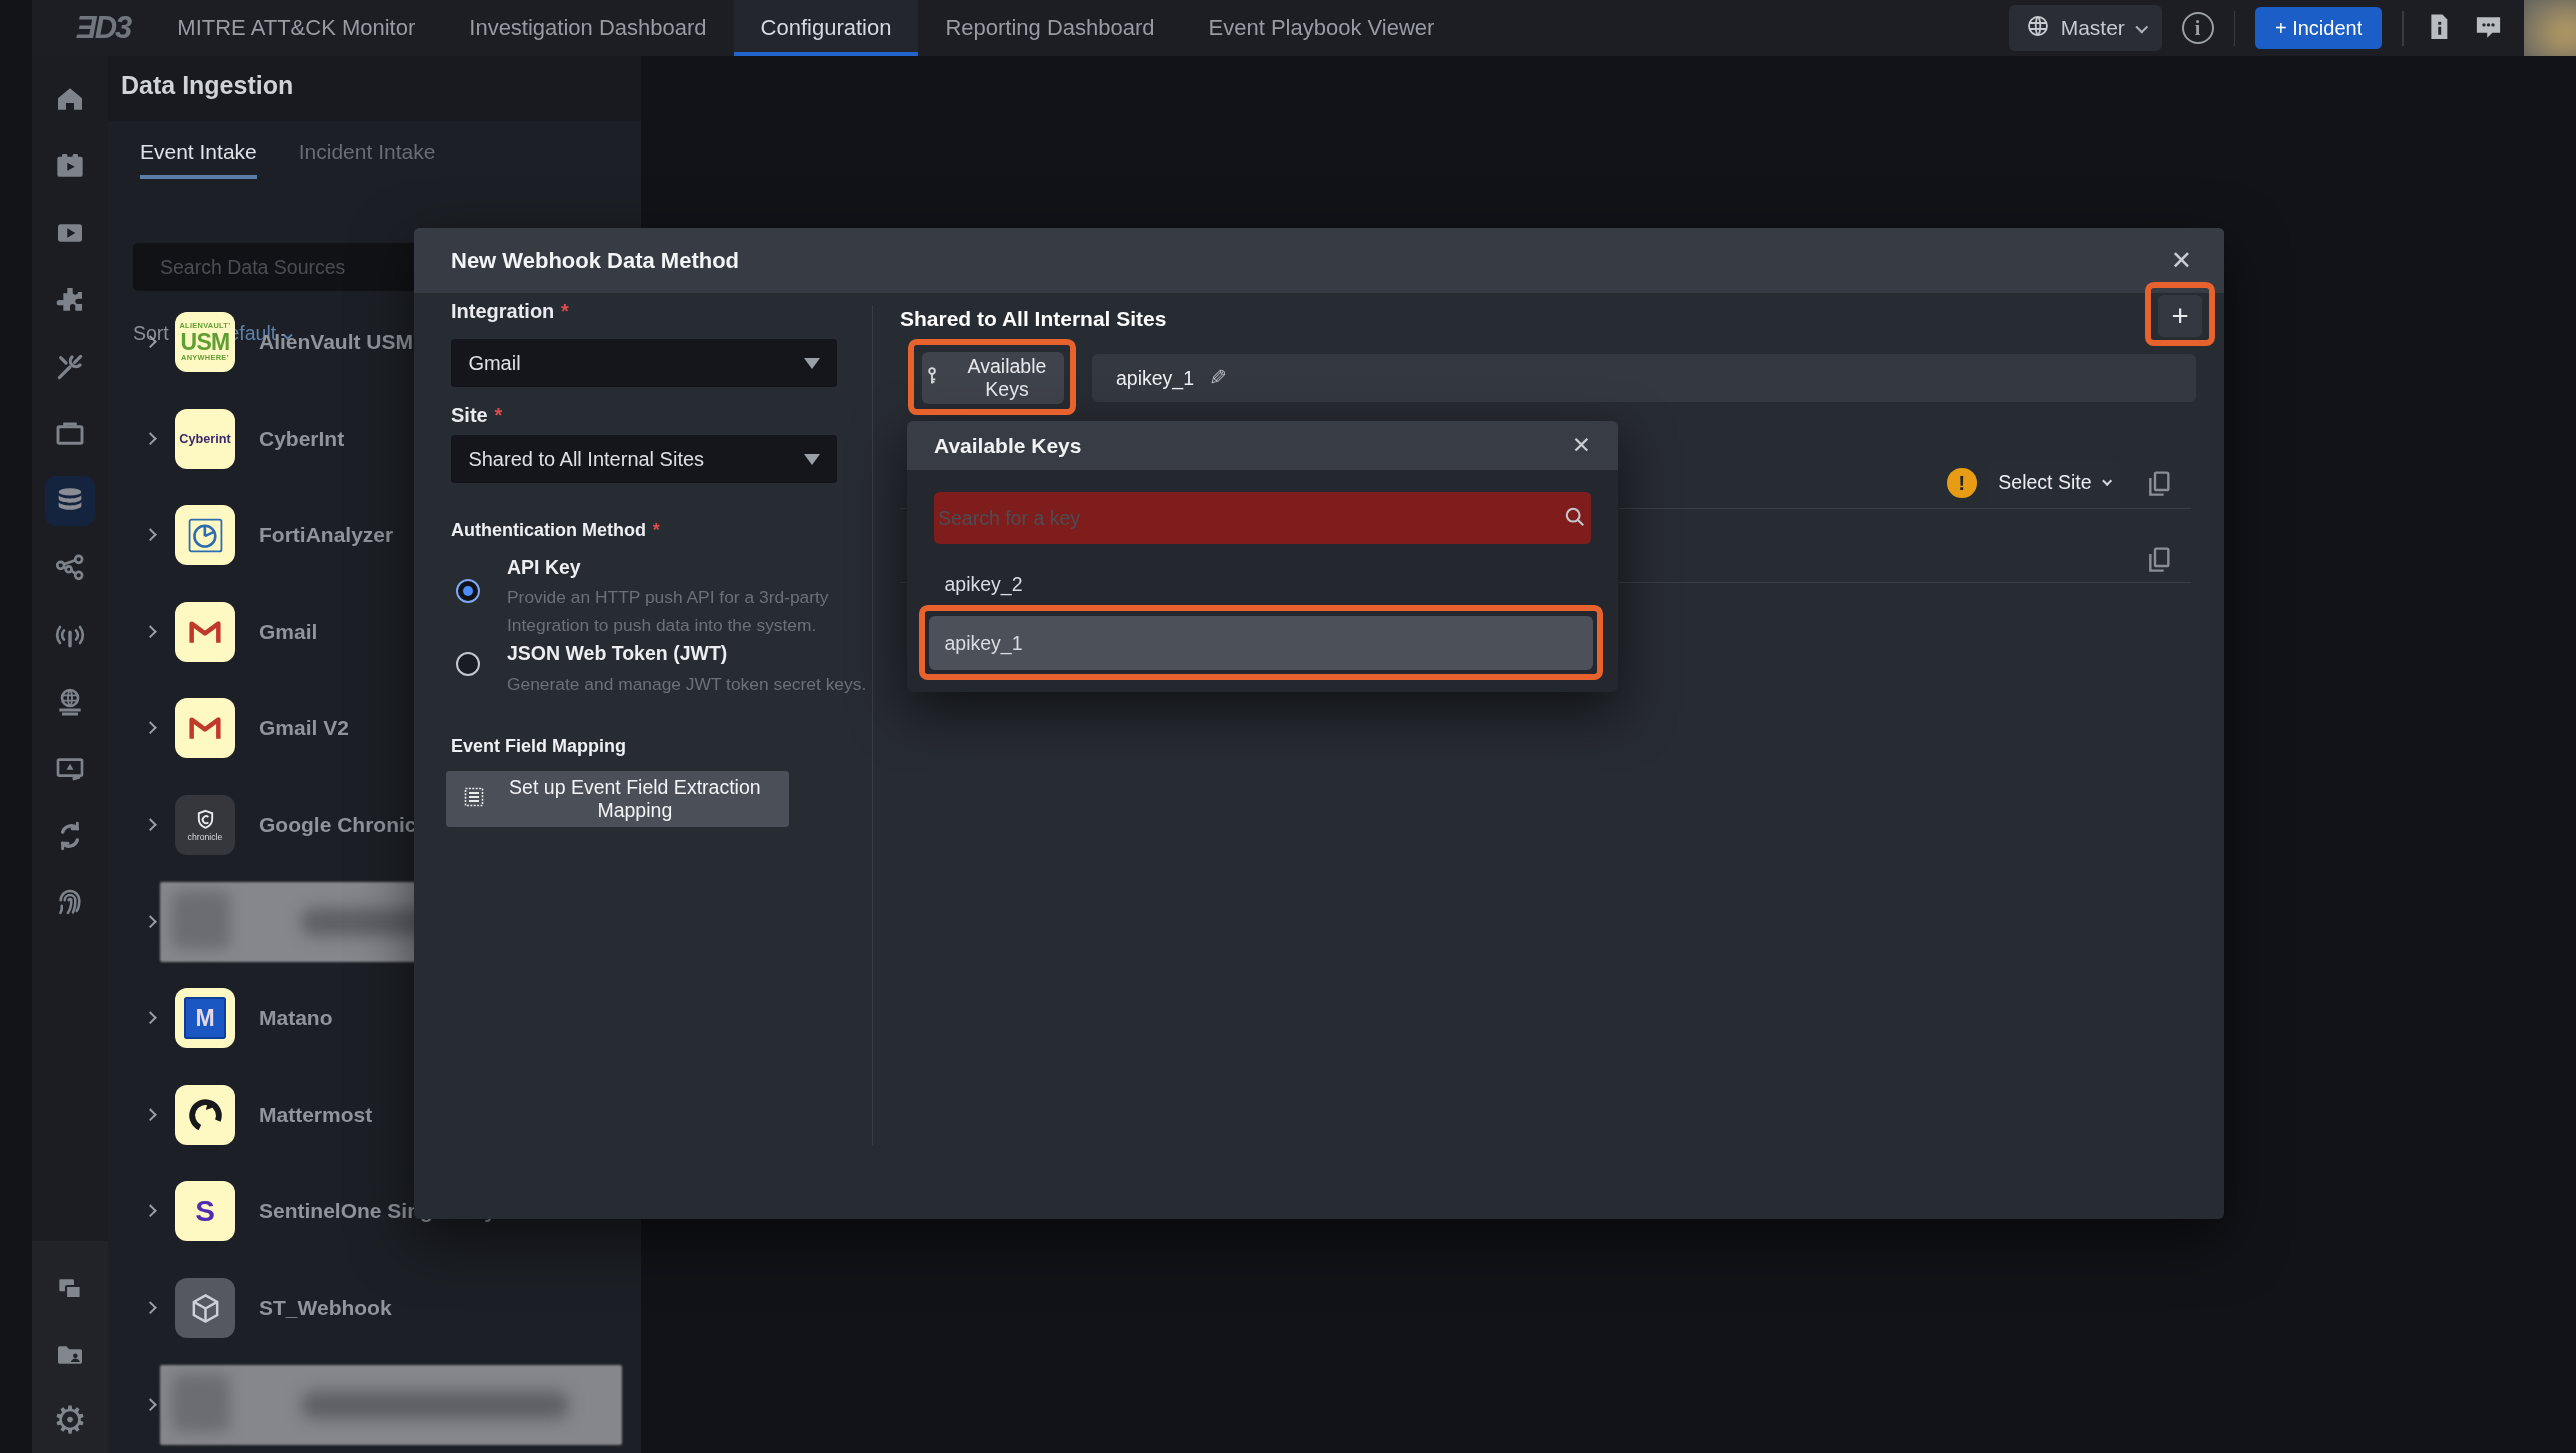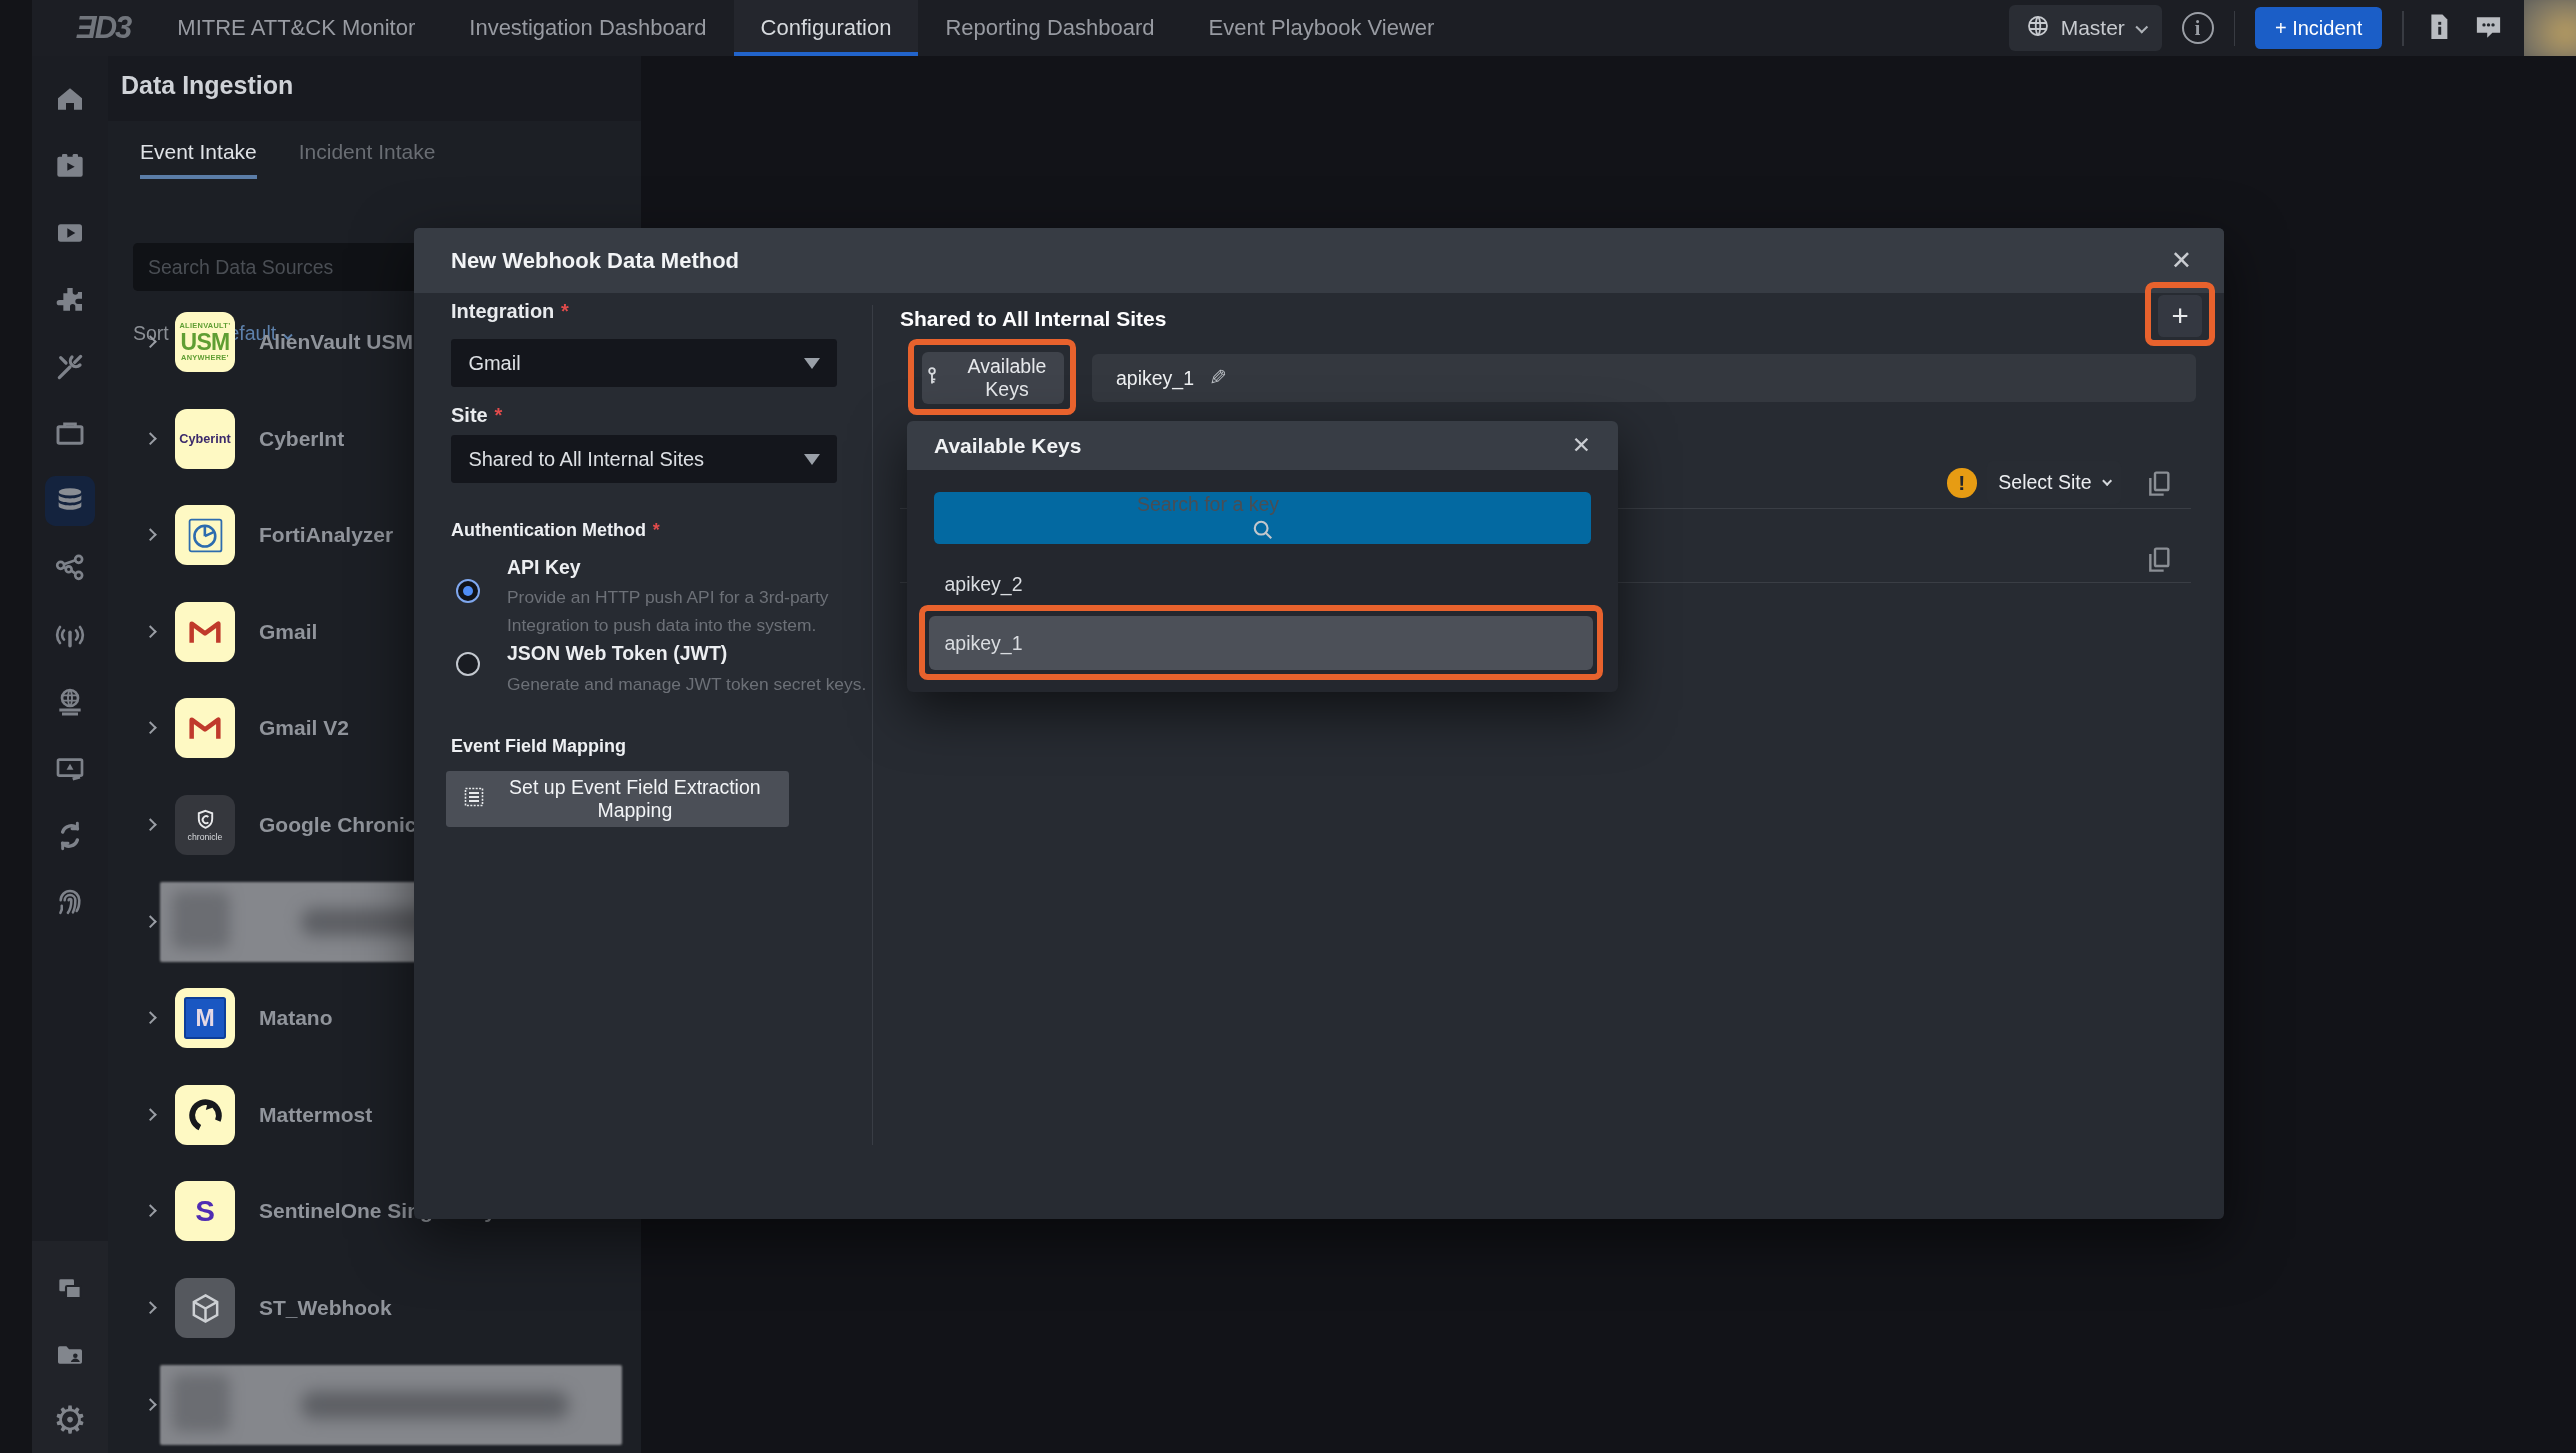--- a/index.html
+++ b/index.html
@@ -37,7 +37,7 @@
   .tabs { position:absolute; left:32px; top:19px; display:flex; gap:42px; }
   .tab { font-size:21px; color:#696d73; padding-bottom:10.7px; border-bottom:4.7px solid transparent; cursor:pointer; }
   .tab.active { color:#dfe2e6; border-bottom-color:#5b7da8; }
-  .searchbox { position:absolute; left:25px; top:122px; width:443px; height:48px; background:#101216; border-radius:4.7px; display:flex; align-items:center; padding:0 15px; }
+  .searchbox { position:absolute; left:25px; top:122px; width:443px; height:48px; background:#101216; border-radius:4.7px; display:flex; align-items:center; padding:0 27px; }
   .searchbox input { flex:1; background:transparent; border:none; outline:none; color:#c9ccd1; font-size:19.5px; font-family:inherit; }
   .searchbox input::placeholder { color:#4a4e54; }
   .addbtn { position:absolute; left:474px; top:122px; width:38px; height:48px; background:#2c2f36; border:none; border-radius:4.7px; color:#cfd2d7; font-size:28px; line-height:1; cursor:pointer; font-family:inherit; }

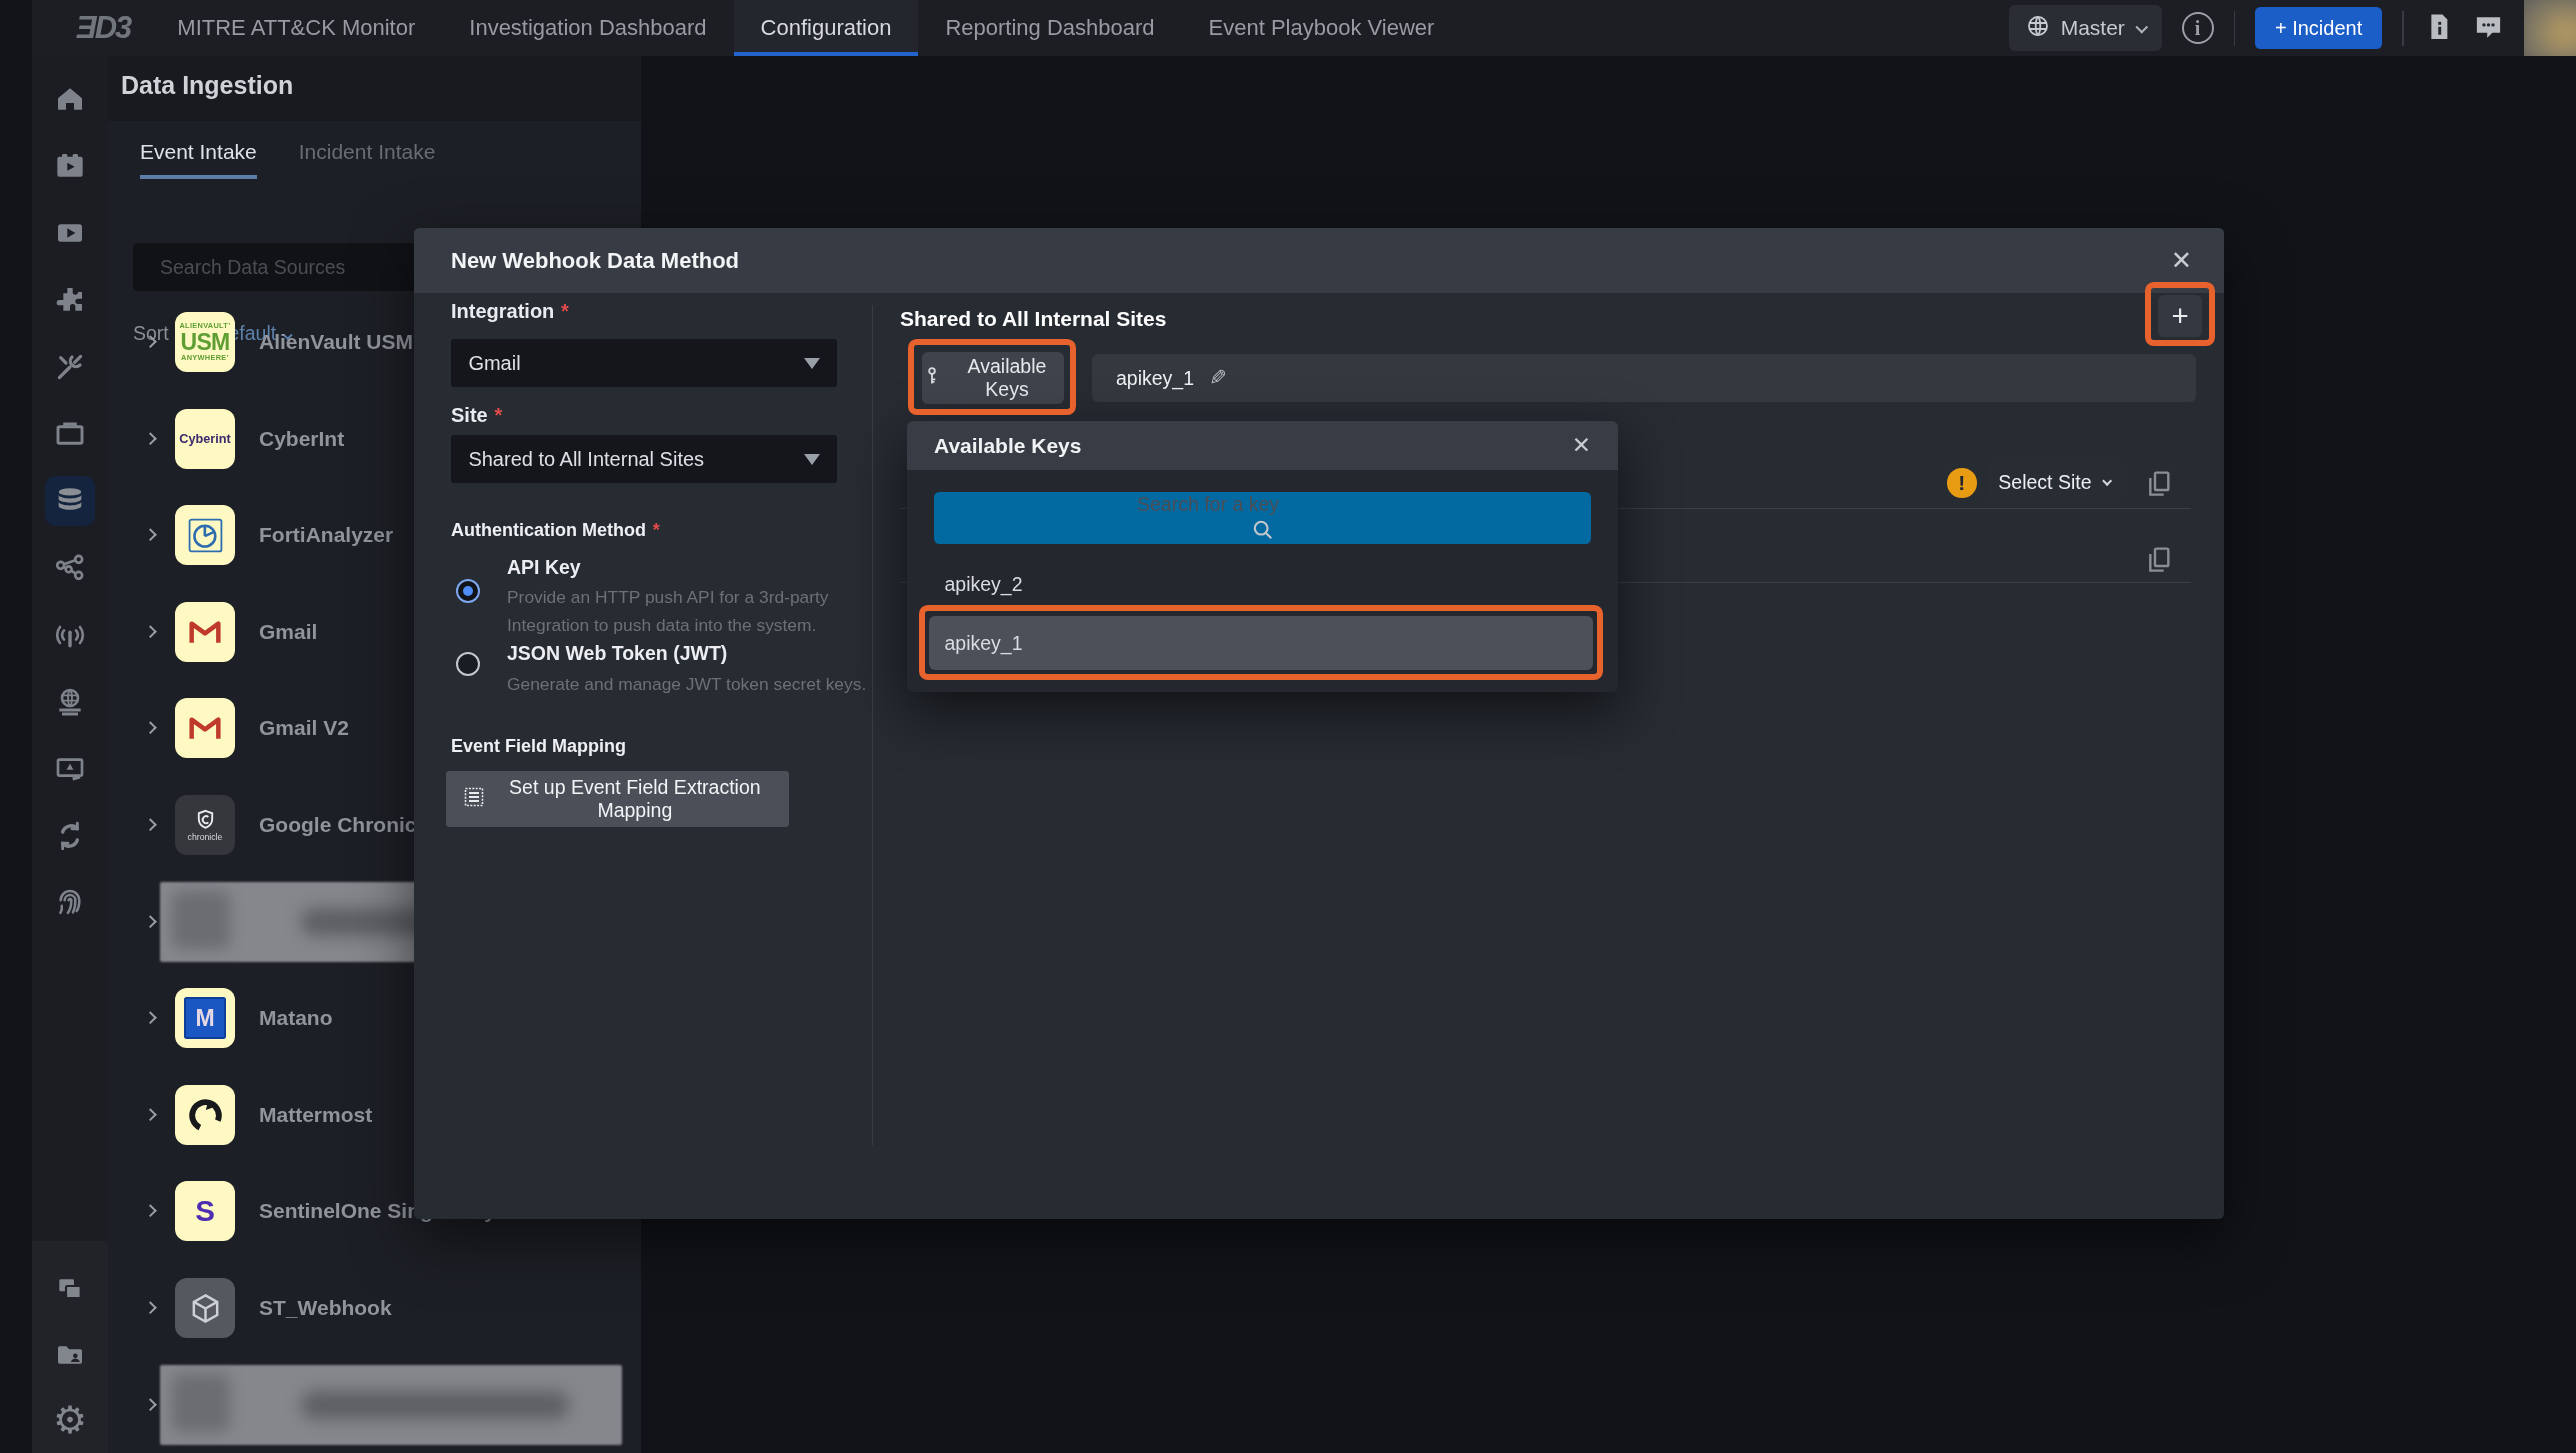--- a/index.html
+++ b/index.html
@@ -100,7 +100,7 @@
   .popup-header { position:absolute; left:0; top:0; right:0; height:49px; background:#383d45; border-radius:6px 6px 0 0; display:flex; align-items:center; }
   .popup-title { margin-left:27px; font-size:21px; font-weight:bold; color:#f0f2f4; }
   .popup-close { margin-left:auto; margin-right:27px; font-size:23px; color:#c9ccd1; cursor:pointer; line-height:1; }
-  .popup-search { position:absolute; left:27px; top:71px; width:657px; height:52px; background:#0369a1; border-radius:5.4px; display:flex; align-items:center; padding:0 15px;flex-direction:column; }
+  .popup-search { position:absolute; left:27px; top:71px; width:657px; height:52px; background:#7f1d1d; border-radius:5.4px; display:flex; align-items:center; padding:0 4px; }
   .popup-search input { flex:1; background:transparent; border:none; outline:none; color:#c9ccd1; font-size:19.5px; font-family:inherit; }
   .popup-search input::placeholder { color:#4a4e54; }
   .key-item { position:absolute; left:21.5px; right:25.5px; height:54px; display:flex; align-items:center; padding-left:16px; border-radius:6px; font-size:19.5px; color:#d9dce0; cursor:pointer; }

